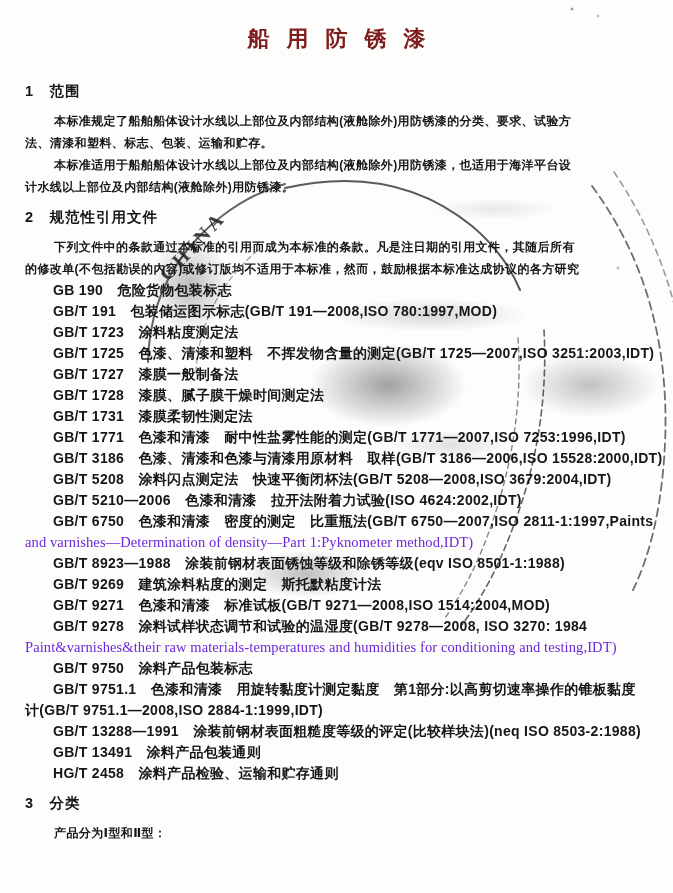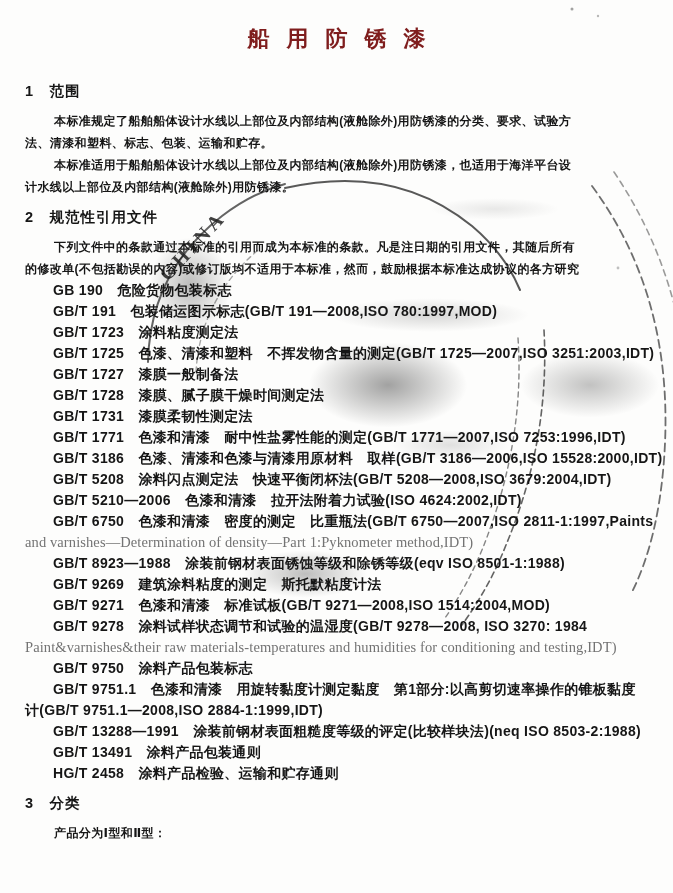--- a/index.html
+++ b/index.html
@@ -44,7 +44,7 @@
     font-size:14.5px;font-weight:normal;
     line-height:21px;letter-spacing:0.1px;
     font-family:"Liberation Serif","DejaVu Serif",serif;
-    color:#737373;
+    color:#6d28d9;
   }
   
   .stamp{

